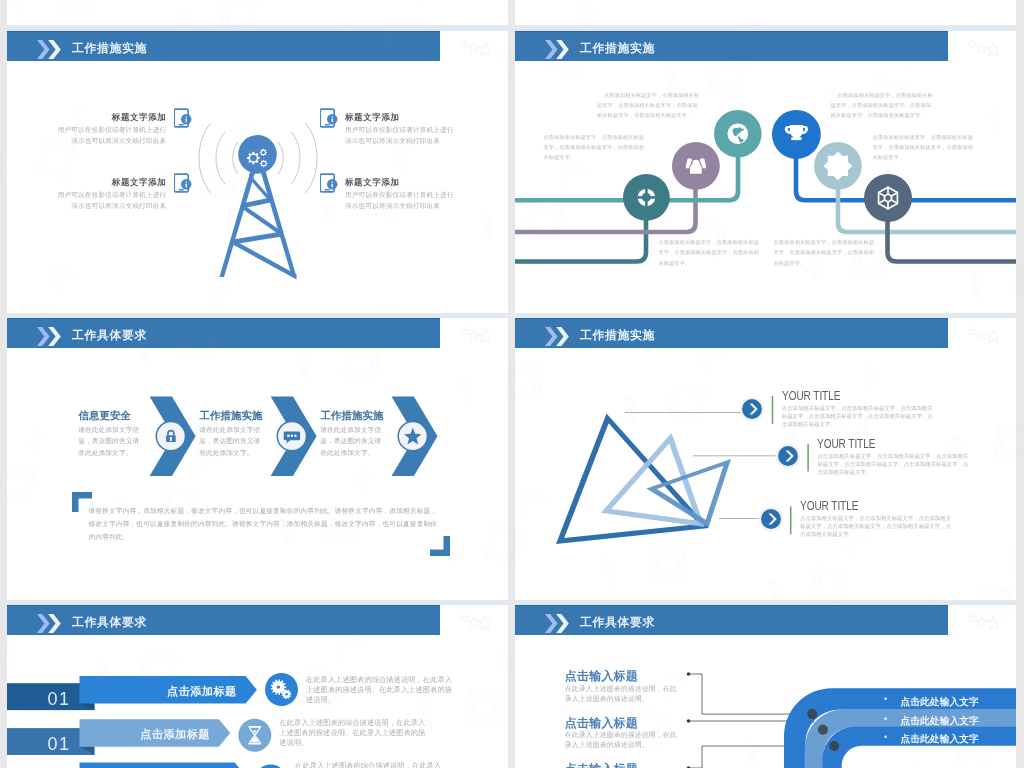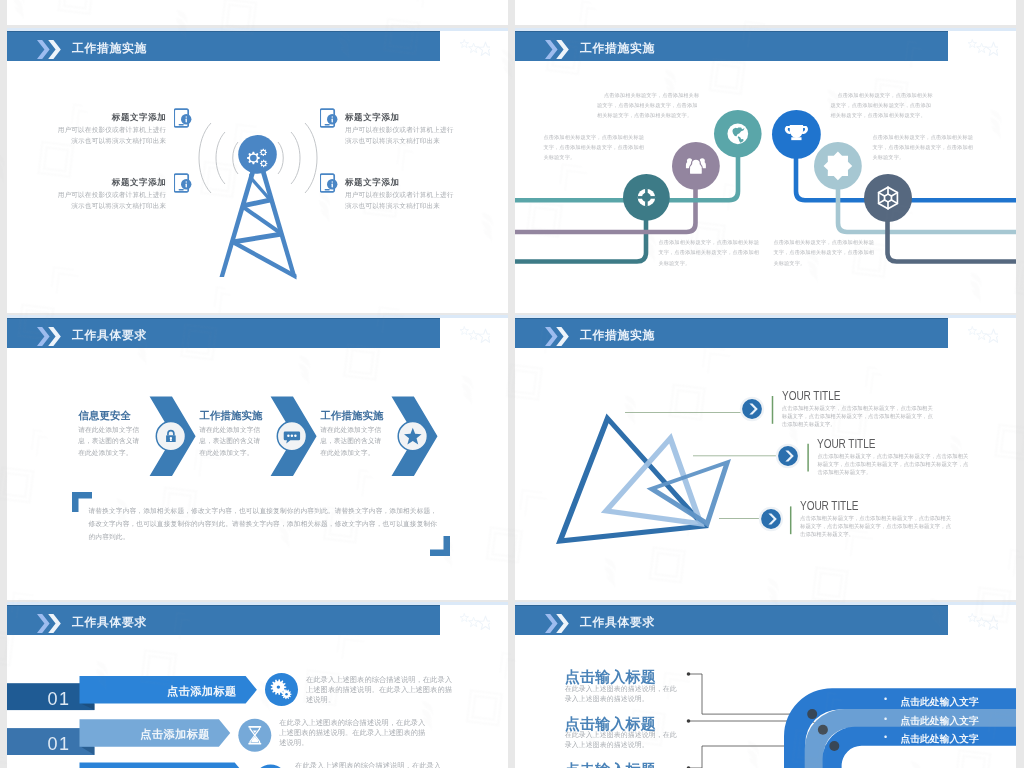--- a/index.html
+++ b/index.html
@@ -28,7 +28,7 @@
   .s5n{position:absolute;text-align:center;font-size:18px;color:#dee9f4;letter-spacing:1.6px;}
   .s5l{position:absolute;text-align:right;font-size:11.2px;font-weight:700;color:#f0f5fa;letter-spacing:.4px;}
   .s5b{position:absolute;font-size:7.25px;color:#a9adb2;line-height:10.3px;width:148px;letter-spacing:.05px;}
-  .s6t{position:absolute;font-size:15px;font-weight:700;color:#4a83b8;white-space:nowrap;letter-spacing:.2px;}
+  .s6t{position:absolute;font-size:12px;font-weight:700;color:#4a83b8;white-space:nowrap;letter-spacing:.2px;}
   .s6b{position:absolute;font-size:6.9px;color:#a7abb0;line-height:9.7px;width:117px;letter-spacing:.1px;}
   .s6bt{position:absolute;font-size:9.7px;font-weight:700;color:#f3f7fb;white-space:nowrap;letter-spacing:.1px;}
   .s6bul{position:absolute;font-size:9px;color:#eaf2fb;line-height:9px;}

